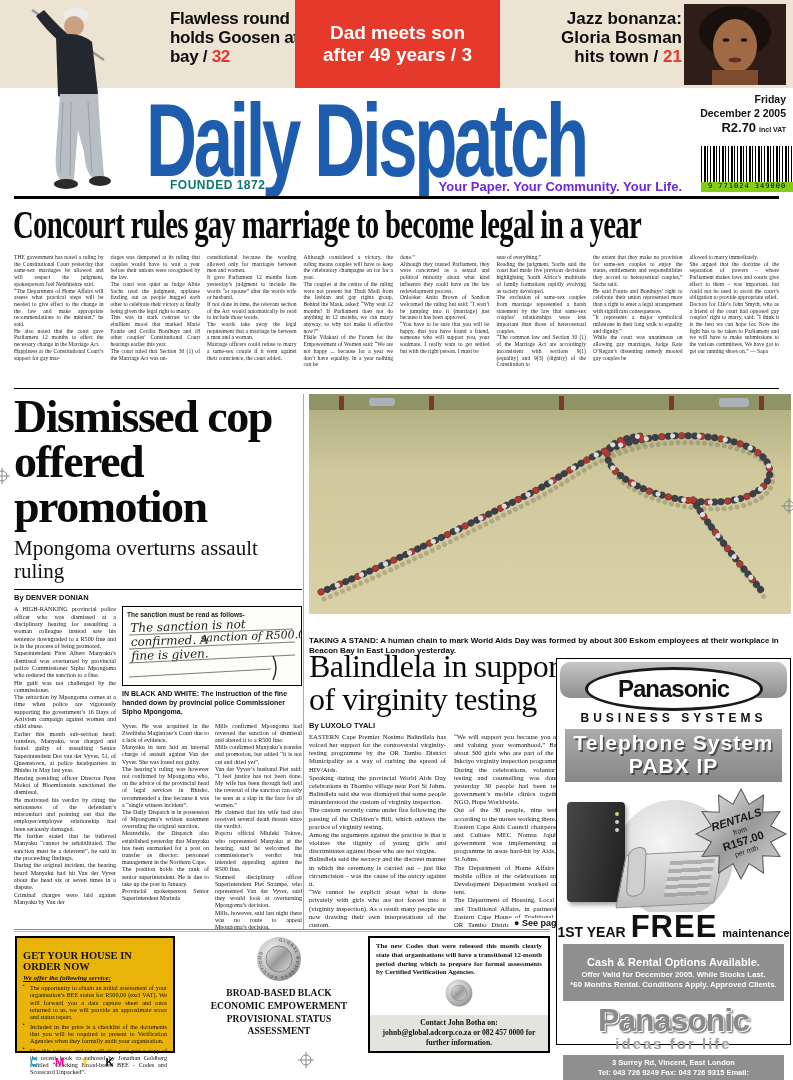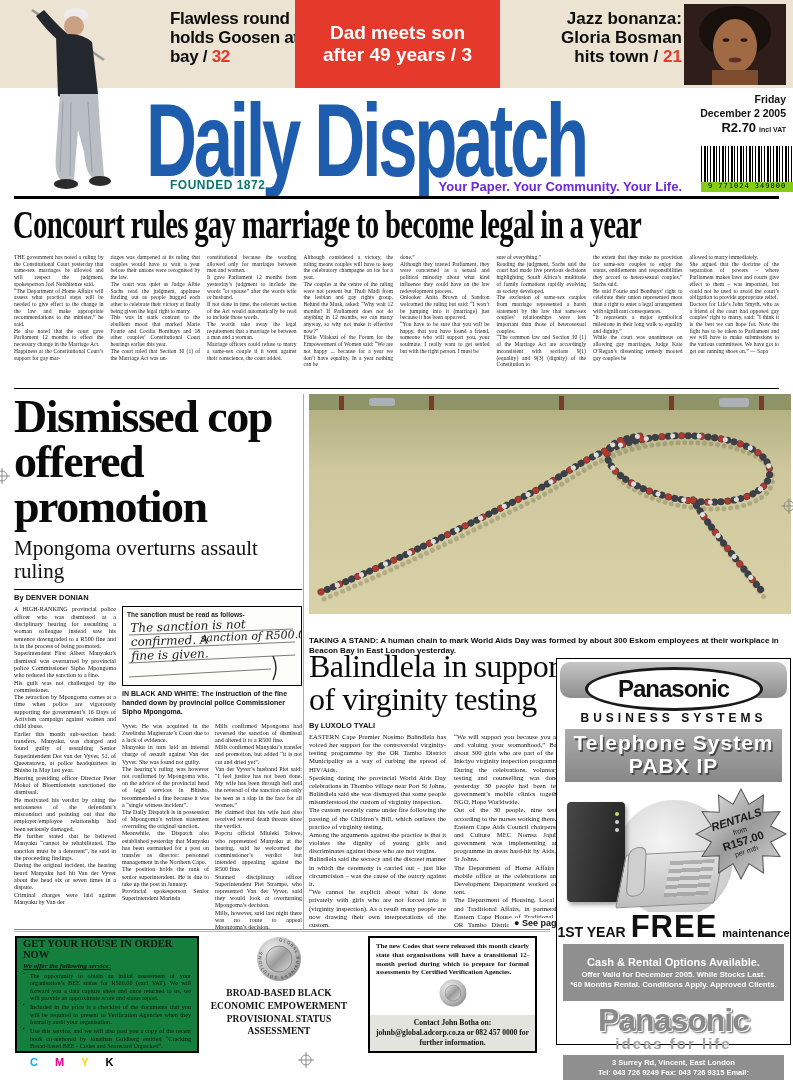--- a/index.html
+++ b/index.html
@@ -79,7 +79,7 @@
   .pan-addr{margin:3px 6px 0;background:#8f8f8f;color:#fff;text-align:center;padding:3px 2px;font:bold 7.5px/1.35 "Liberation Sans",sans-serif;}
   
   .rule2{position:absolute;left:14px;top:929px;width:536px;height:1px;background:#888;box-shadow:0 2px 0 #bbb;}
-  .bee-left{position:absolute;left:15px;top:936px;width:184px;height:117px;border:2px solid #000;box-sizing:border-box;padding:0 6px;background:#15803d;}
+  .bee-left{position:absolute;left:15px;top:936px;width:160px;height:117px;border:2px solid #000;box-sizing:border-box;padding:12px 6px;background:#eab308;}
   .bee-title{font:bold 10.5px "Liberation Serif",serif;}
   .bee-intro{font:bold italic 7px "Liberation Serif",serif;margin:2px 0;text-decoration:underline;}
   .bee-bullets div{position:relative;padding-left:7px;font-size:6.2px;line-height:1.18;text-align:justify;margin-bottom:2px;}

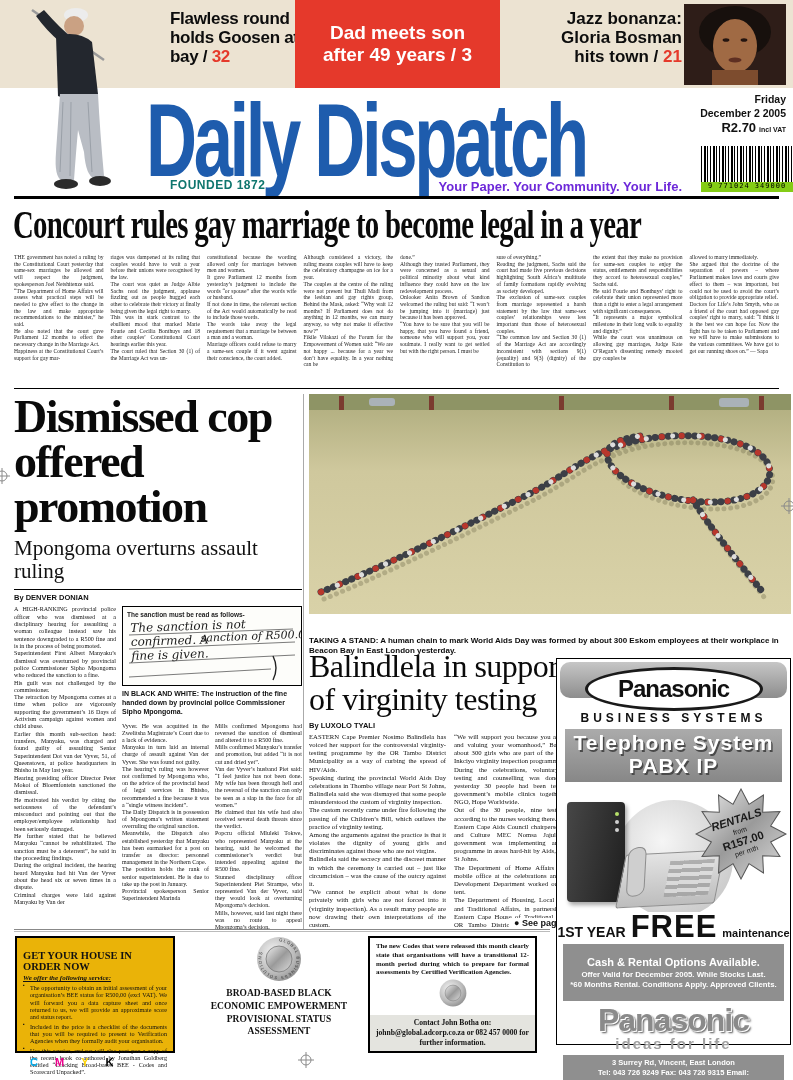--- a/index.html
+++ b/index.html
@@ -87,7 +87,7 @@
   .bee-mid{position:absolute;left:203px;top:936px;width:152px;height:117px;text-align:center;}
   .seal{width:46px;height:46px;margin:0 auto;display:block;}
   .bee-mid-title{margin-top:5px;font:bold 9.5px/1.35 "Liberation Serif",serif;white-space:pre-line;}
-  .bee-right{position:absolute;left:368px;top:936px;width:169px;height:117px;border:2px solid #000;box-sizing:border-box;display:flex;flex-direction:column;background:#fff;}
+  .bee-right{position:absolute;left:368px;top:936px;width:182px;height:117px;border:2px solid #000;box-sizing:border-box;display:flex;flex-direction:column;background:#fff;}
   .bee-right-body{padding:4px 6px 0;font:bold 6.8px/1.3 "Liberation Serif",serif;text-align:justify;}
   .seal-sm{width:28px;height:28px;margin:2px auto;display:block;}
   .bee-right-contact{margin-top:auto;background:#e4e4df;text-align:center;font:bold 7.6px/1.3 "Liberation Serif",serif;padding:3px 4px;white-space:pre-line;}

